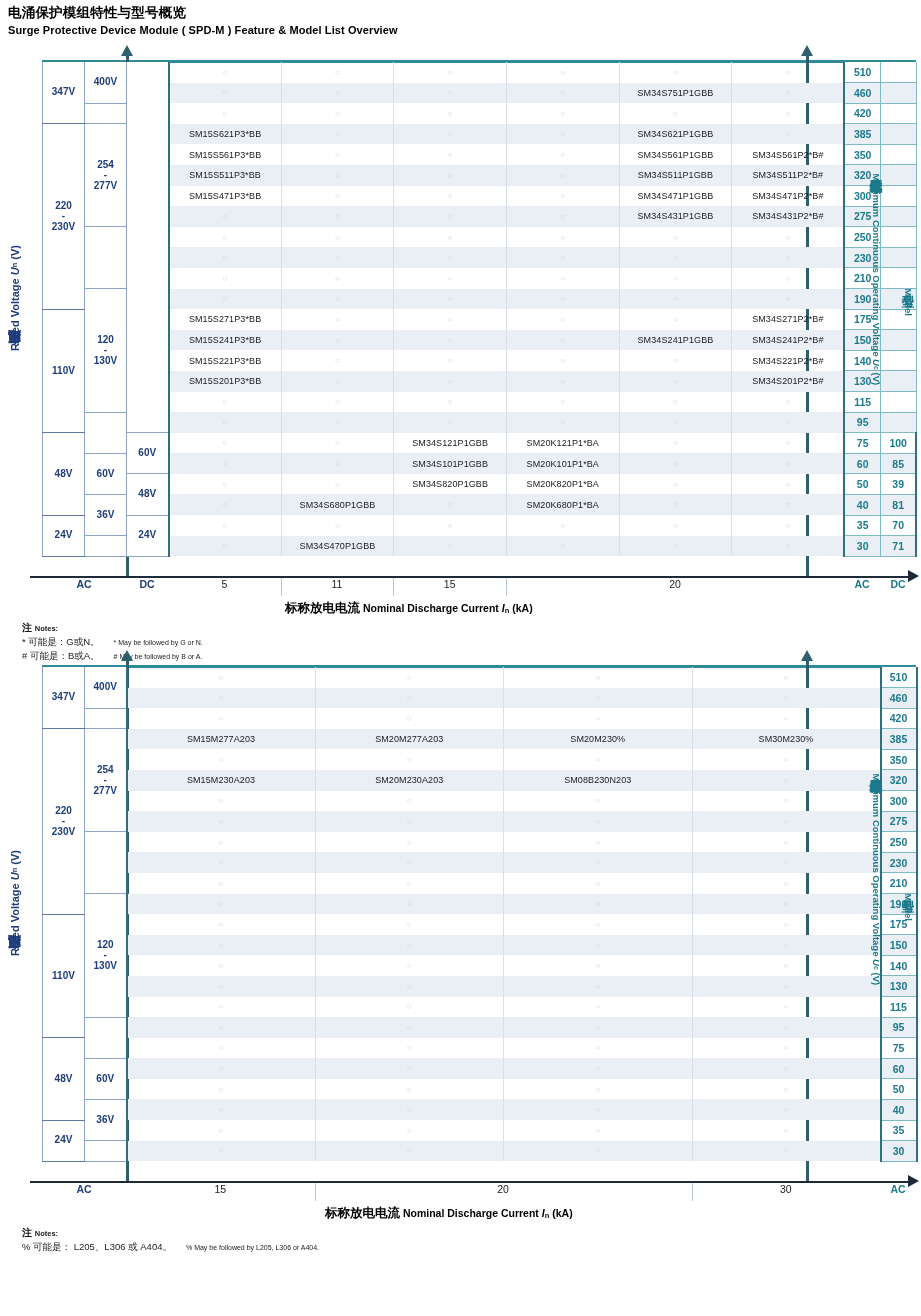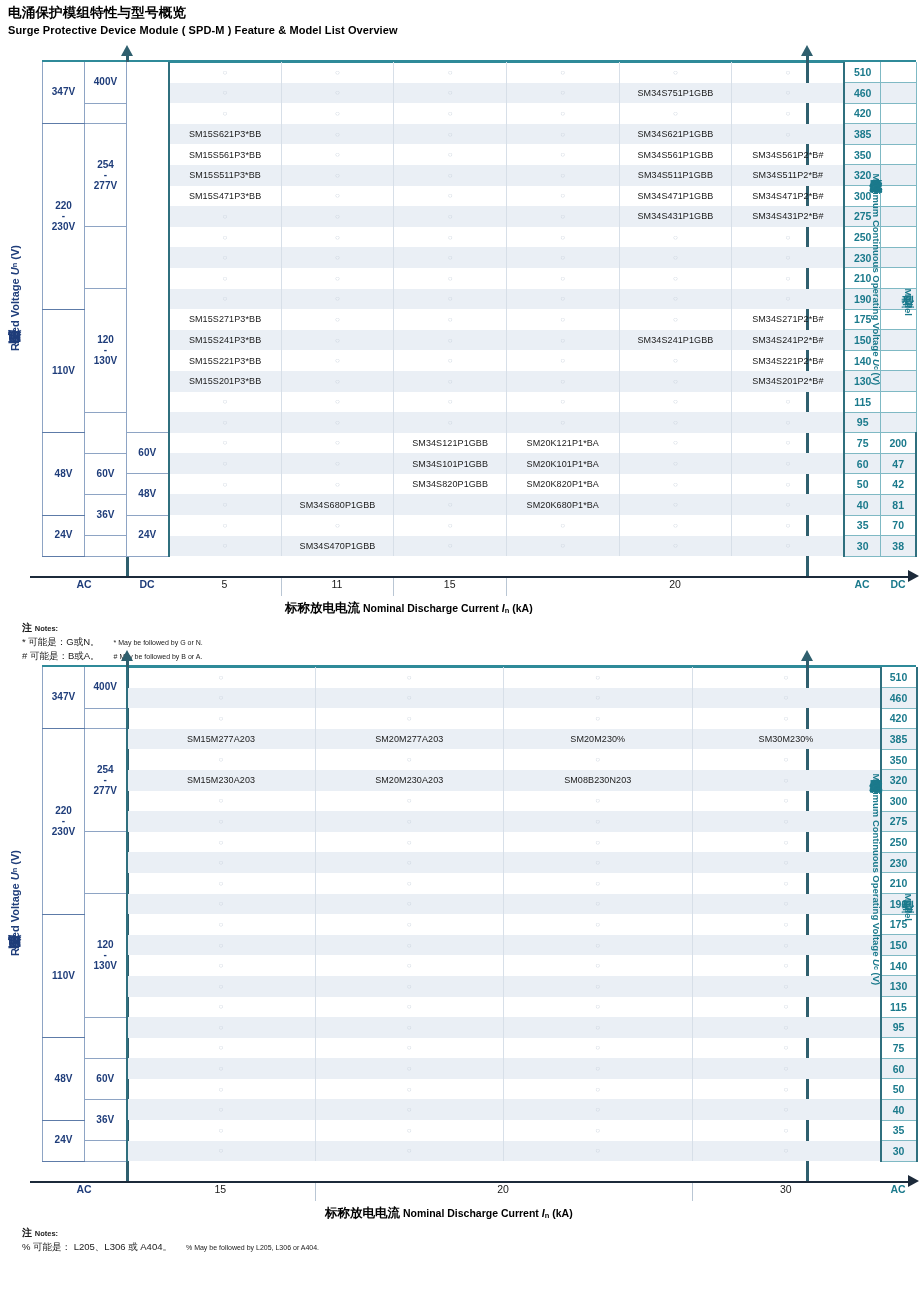--- a/index.html
+++ b/index.html
@@ -391,7 +391,7 @@
               <td class="data empty-dot">○</td>
               <td class="data empty-dot">○</td>
               <td class="uc left-thick">75</td>
-              <td class="uc right-thick">200</td>
+              <td class="uc right-thick">100</td>
             </tr>
             <tr class="alt">
               <td class="vsub" rowspan="2" style="border-bottom: 1px solid rgb(142, 164, 196);">60V</td>

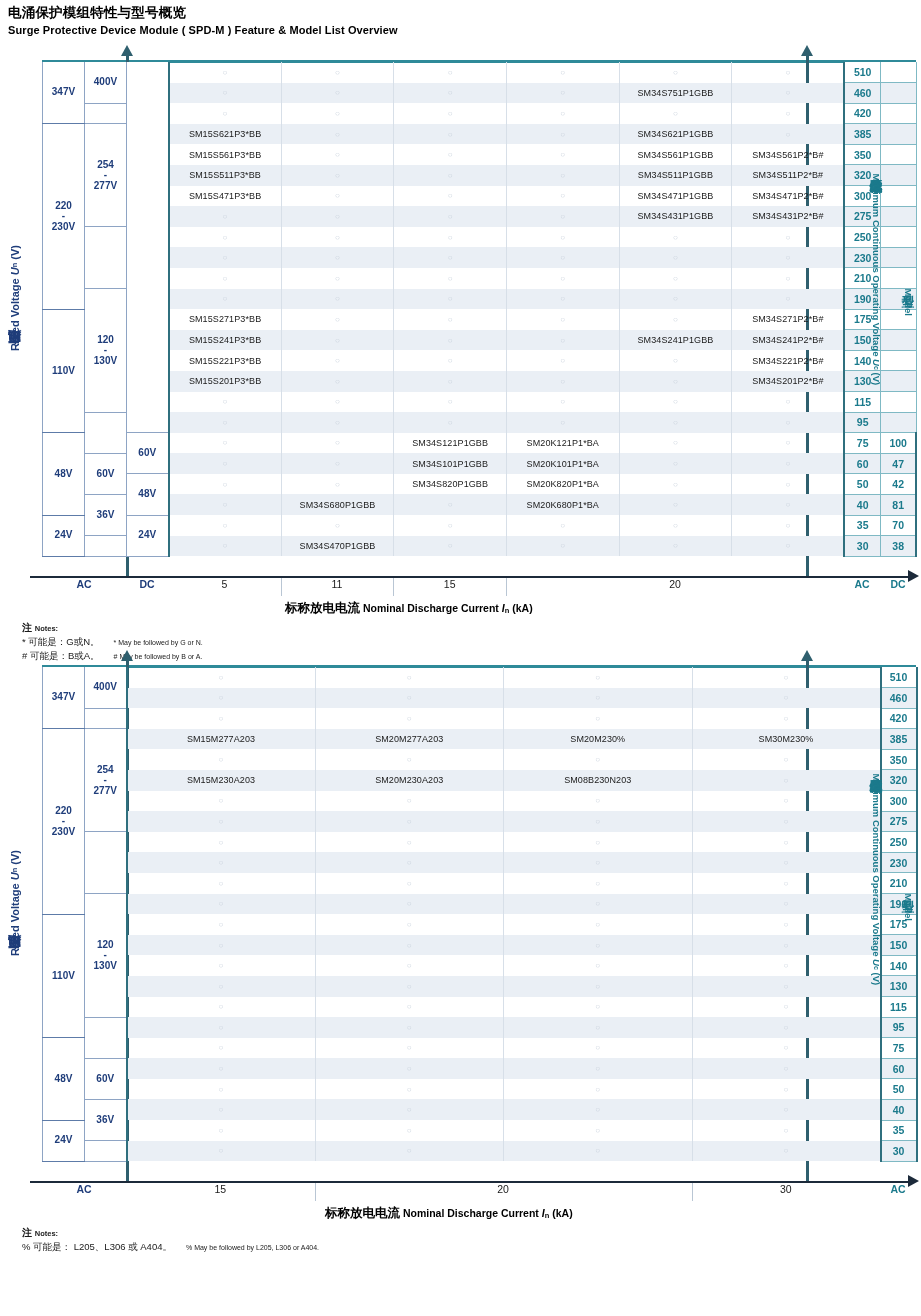--- a/index.html
+++ b/index.html
@@ -402,7 +402,7 @@
               <td class="data empty-dot">○</td>
               <td class="data empty-dot">○</td>
               <td class="uc left-thick">60</td>
-              <td class="uc right-thick">47</td>
+              <td class="uc right-thick">85</td>
             </tr>
             <tr>
               <td class="vdc" rowspan="2" style="border-bottom: 1px solid rgb(142, 164, 196);">48V</td>

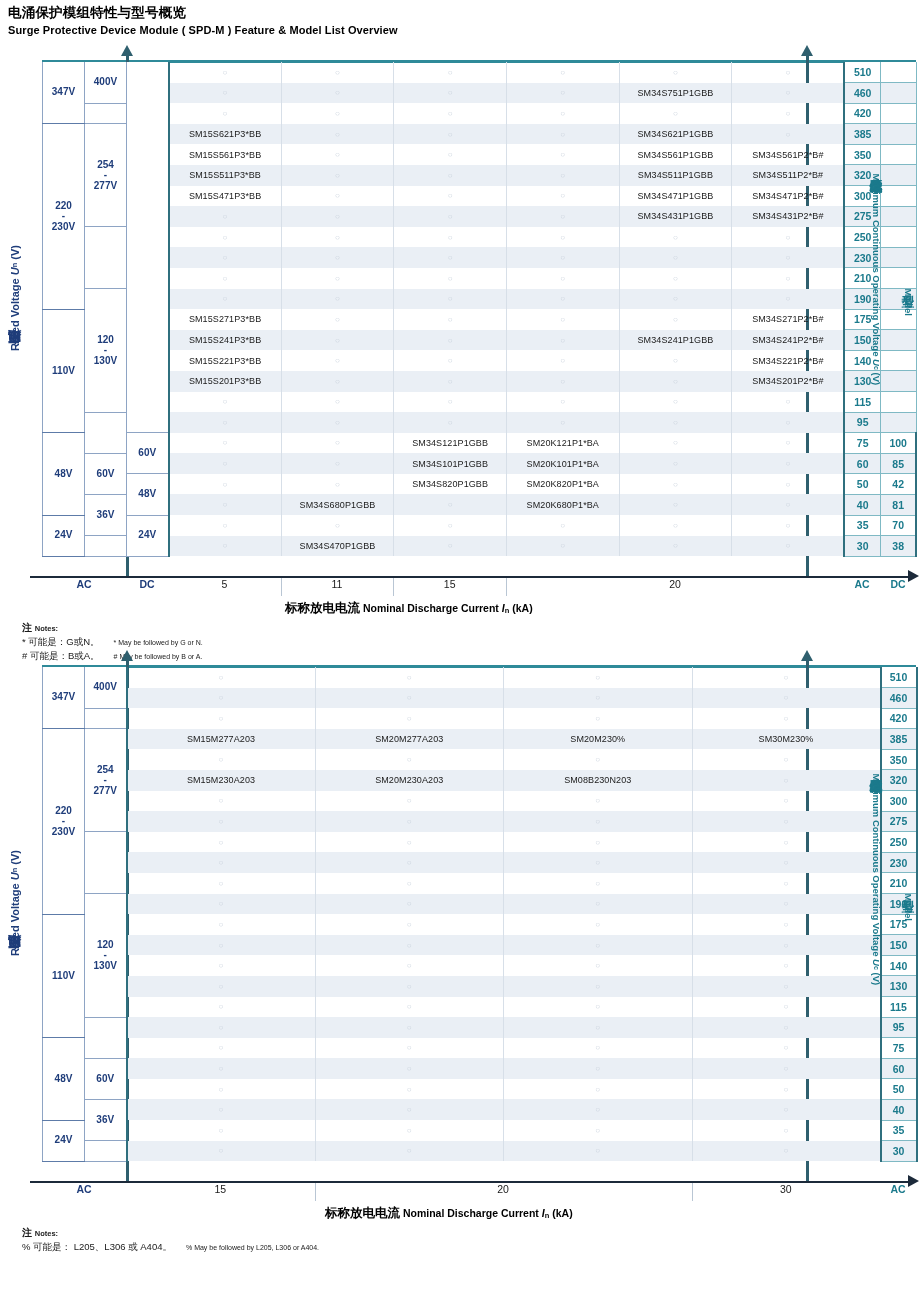--- a/index.html
+++ b/index.html
@@ -413,7 +413,7 @@
               <td class="data empty-dot">○</td>
               <td class="data empty-dot">○</td>
               <td class="uc left-thick">50</td>
-              <td class="uc right-thick">42</td>
+              <td class="uc right-thick">39</td>
             </tr>
             <tr class="alt">
               <td class="vsub" rowspan="2" style="border-bottom: 1px solid rgb(142, 164, 196);">36V</td>

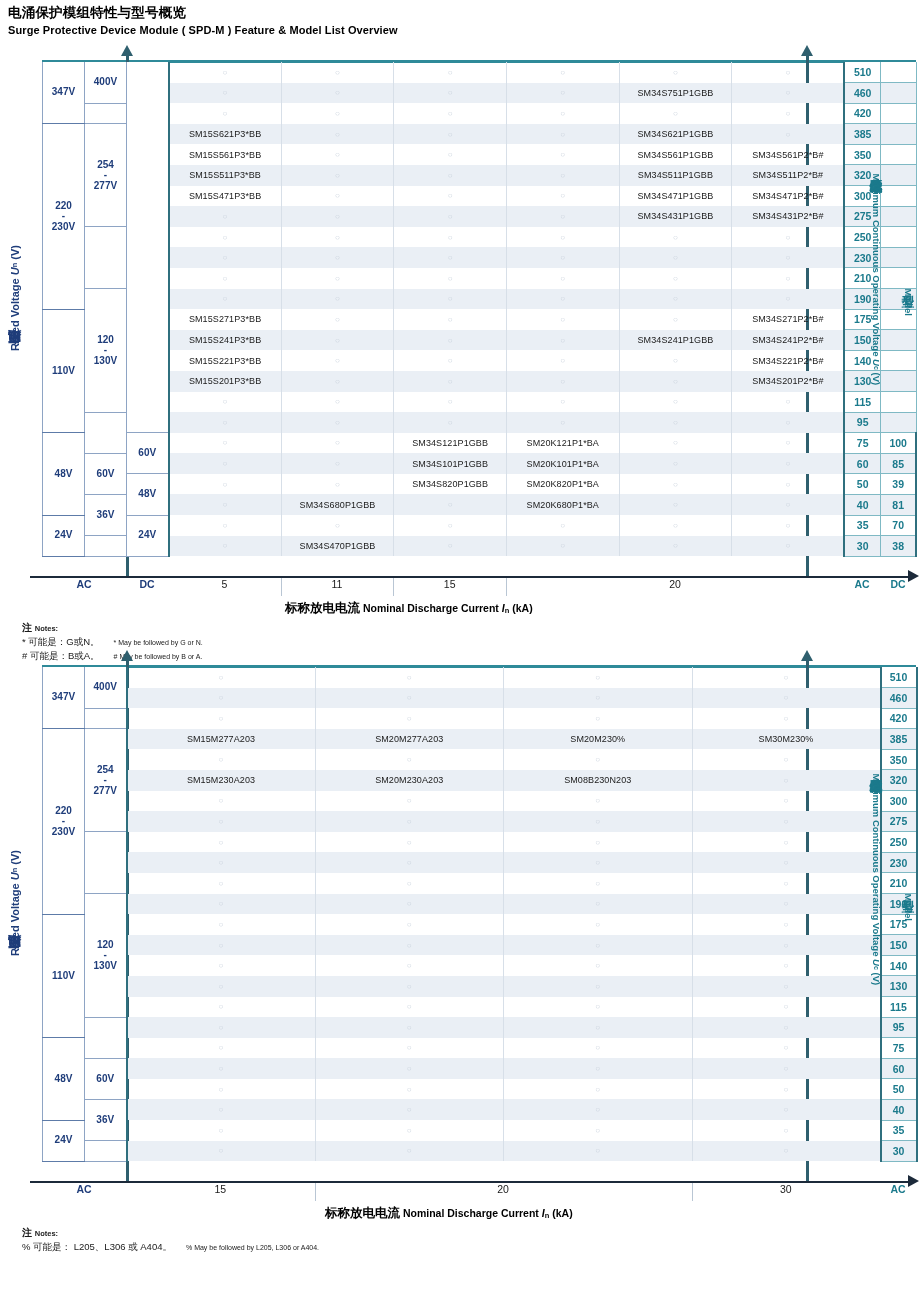--- a/index.html
+++ b/index.html
@@ -447,7 +447,7 @@
               <td class="data empty-dot">○</td>
               <td class="data empty-dot">○</td>
               <td class="uc left-thick">30</td>
-              <td class="uc right-thick">38</td>
+              <td class="uc right-thick">71</td>
             </tr>
           </tbody>
         </table>

